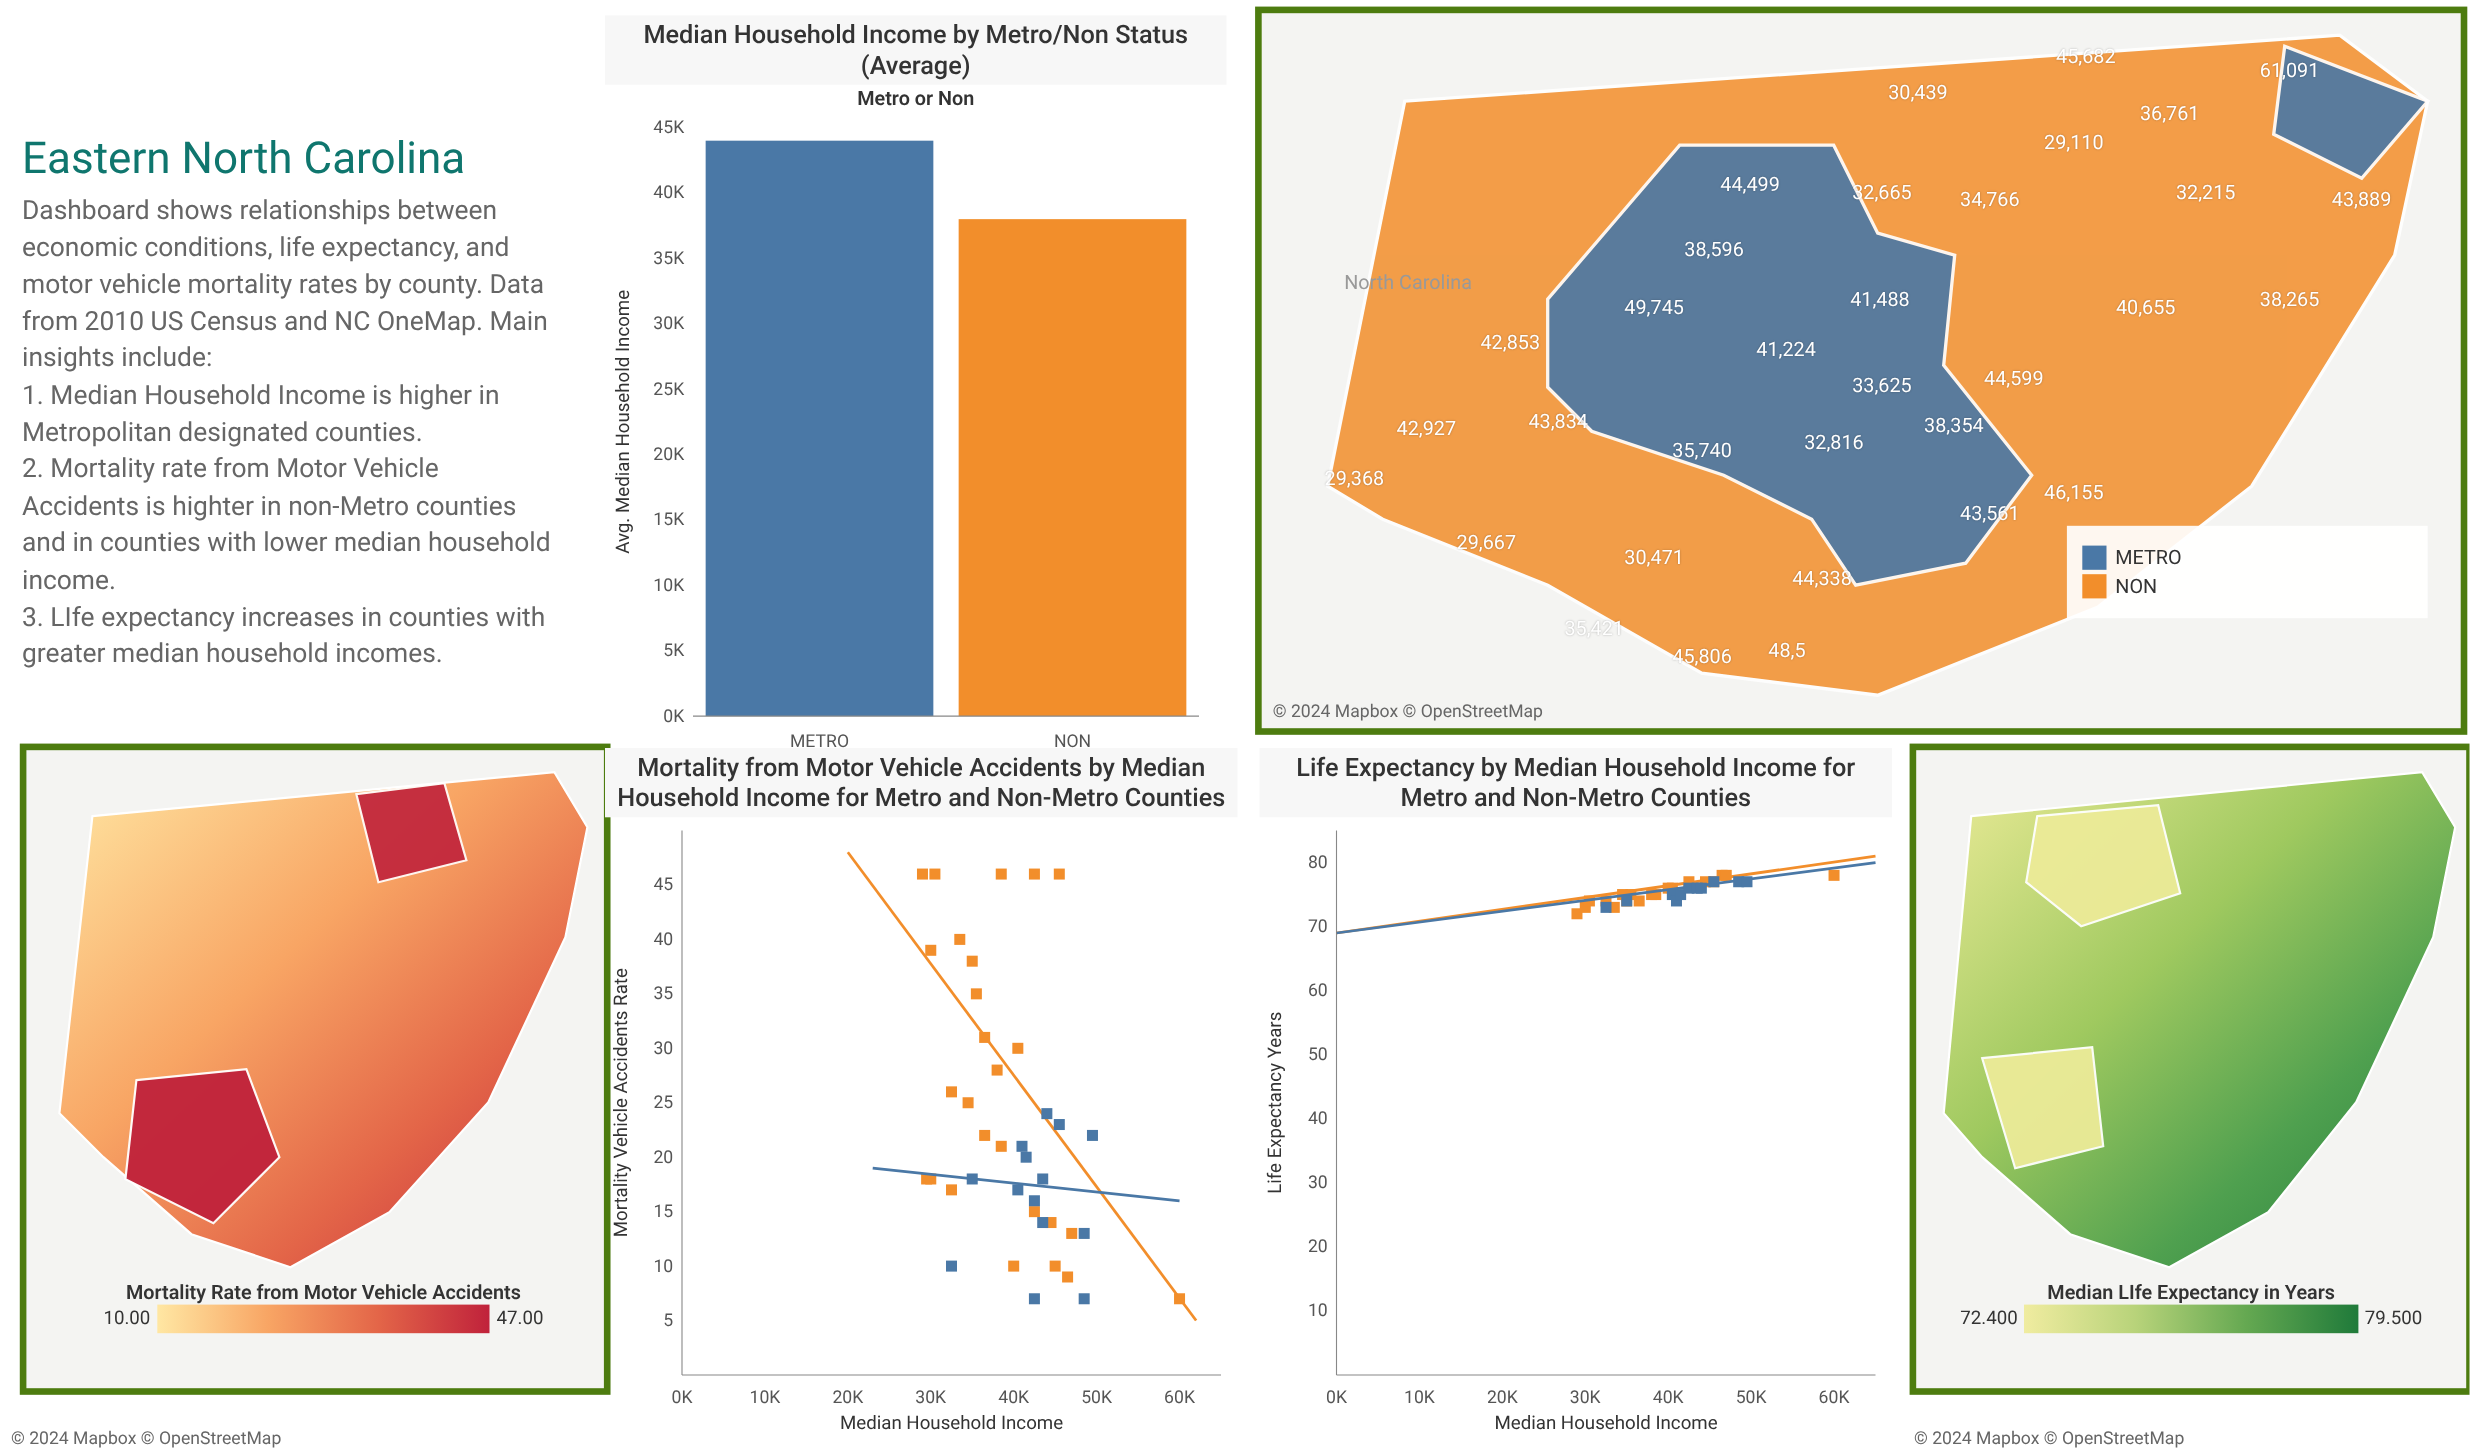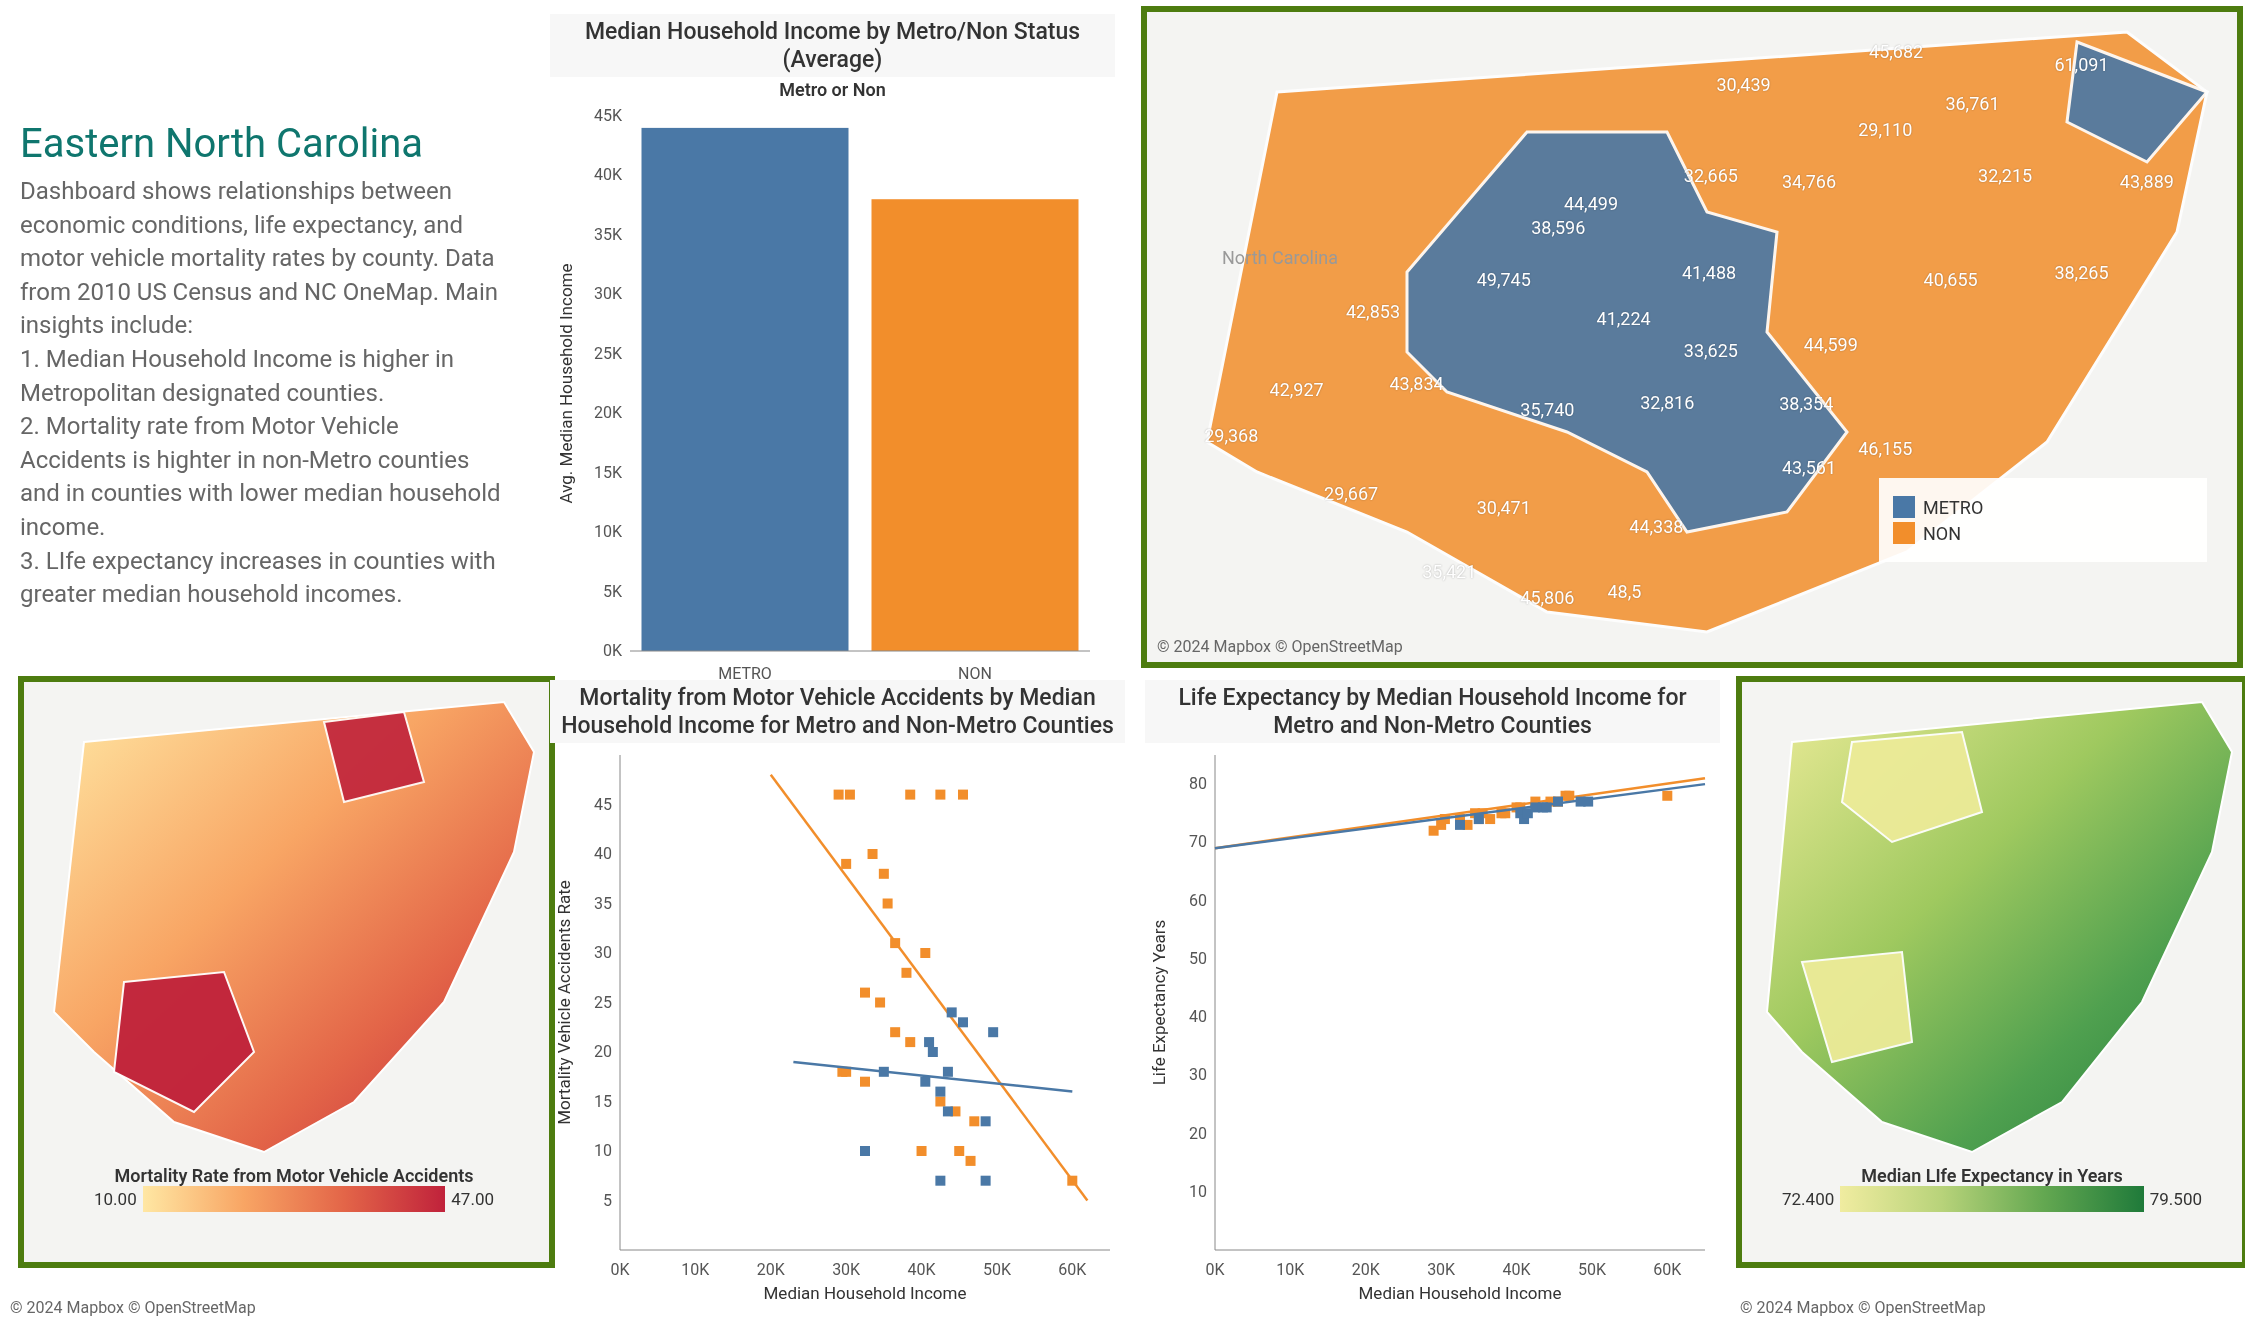--- a/index.html
+++ b/index.html
@@ -93,7 +93,7 @@
           <div class="county-label" style="left: 569.5px; top: 61.5px;">30,439</div>
           <div class="county-label" style="left: 798.4px; top: 81px;">36,761</div>
           <div class="county-label" style="left: 711.2px; top: 107px;">29,110</div>
-          <div class="county-label" style="left: 416.9px; top: 146px; margin-top: 35px;">44,499</div>
+          <div class="county-label" style="left: 416.9px; top: 146px;">44,499</div>
           <div class="county-label" style="left: 536.8px; top: 152.5px;">32,665</div>
           <div class="county-label" style="left: 634.9px; top: 159px;">34,766</div>
           <div class="county-label" style="left: 831.1px; top: 152.5px;">32,215</div>

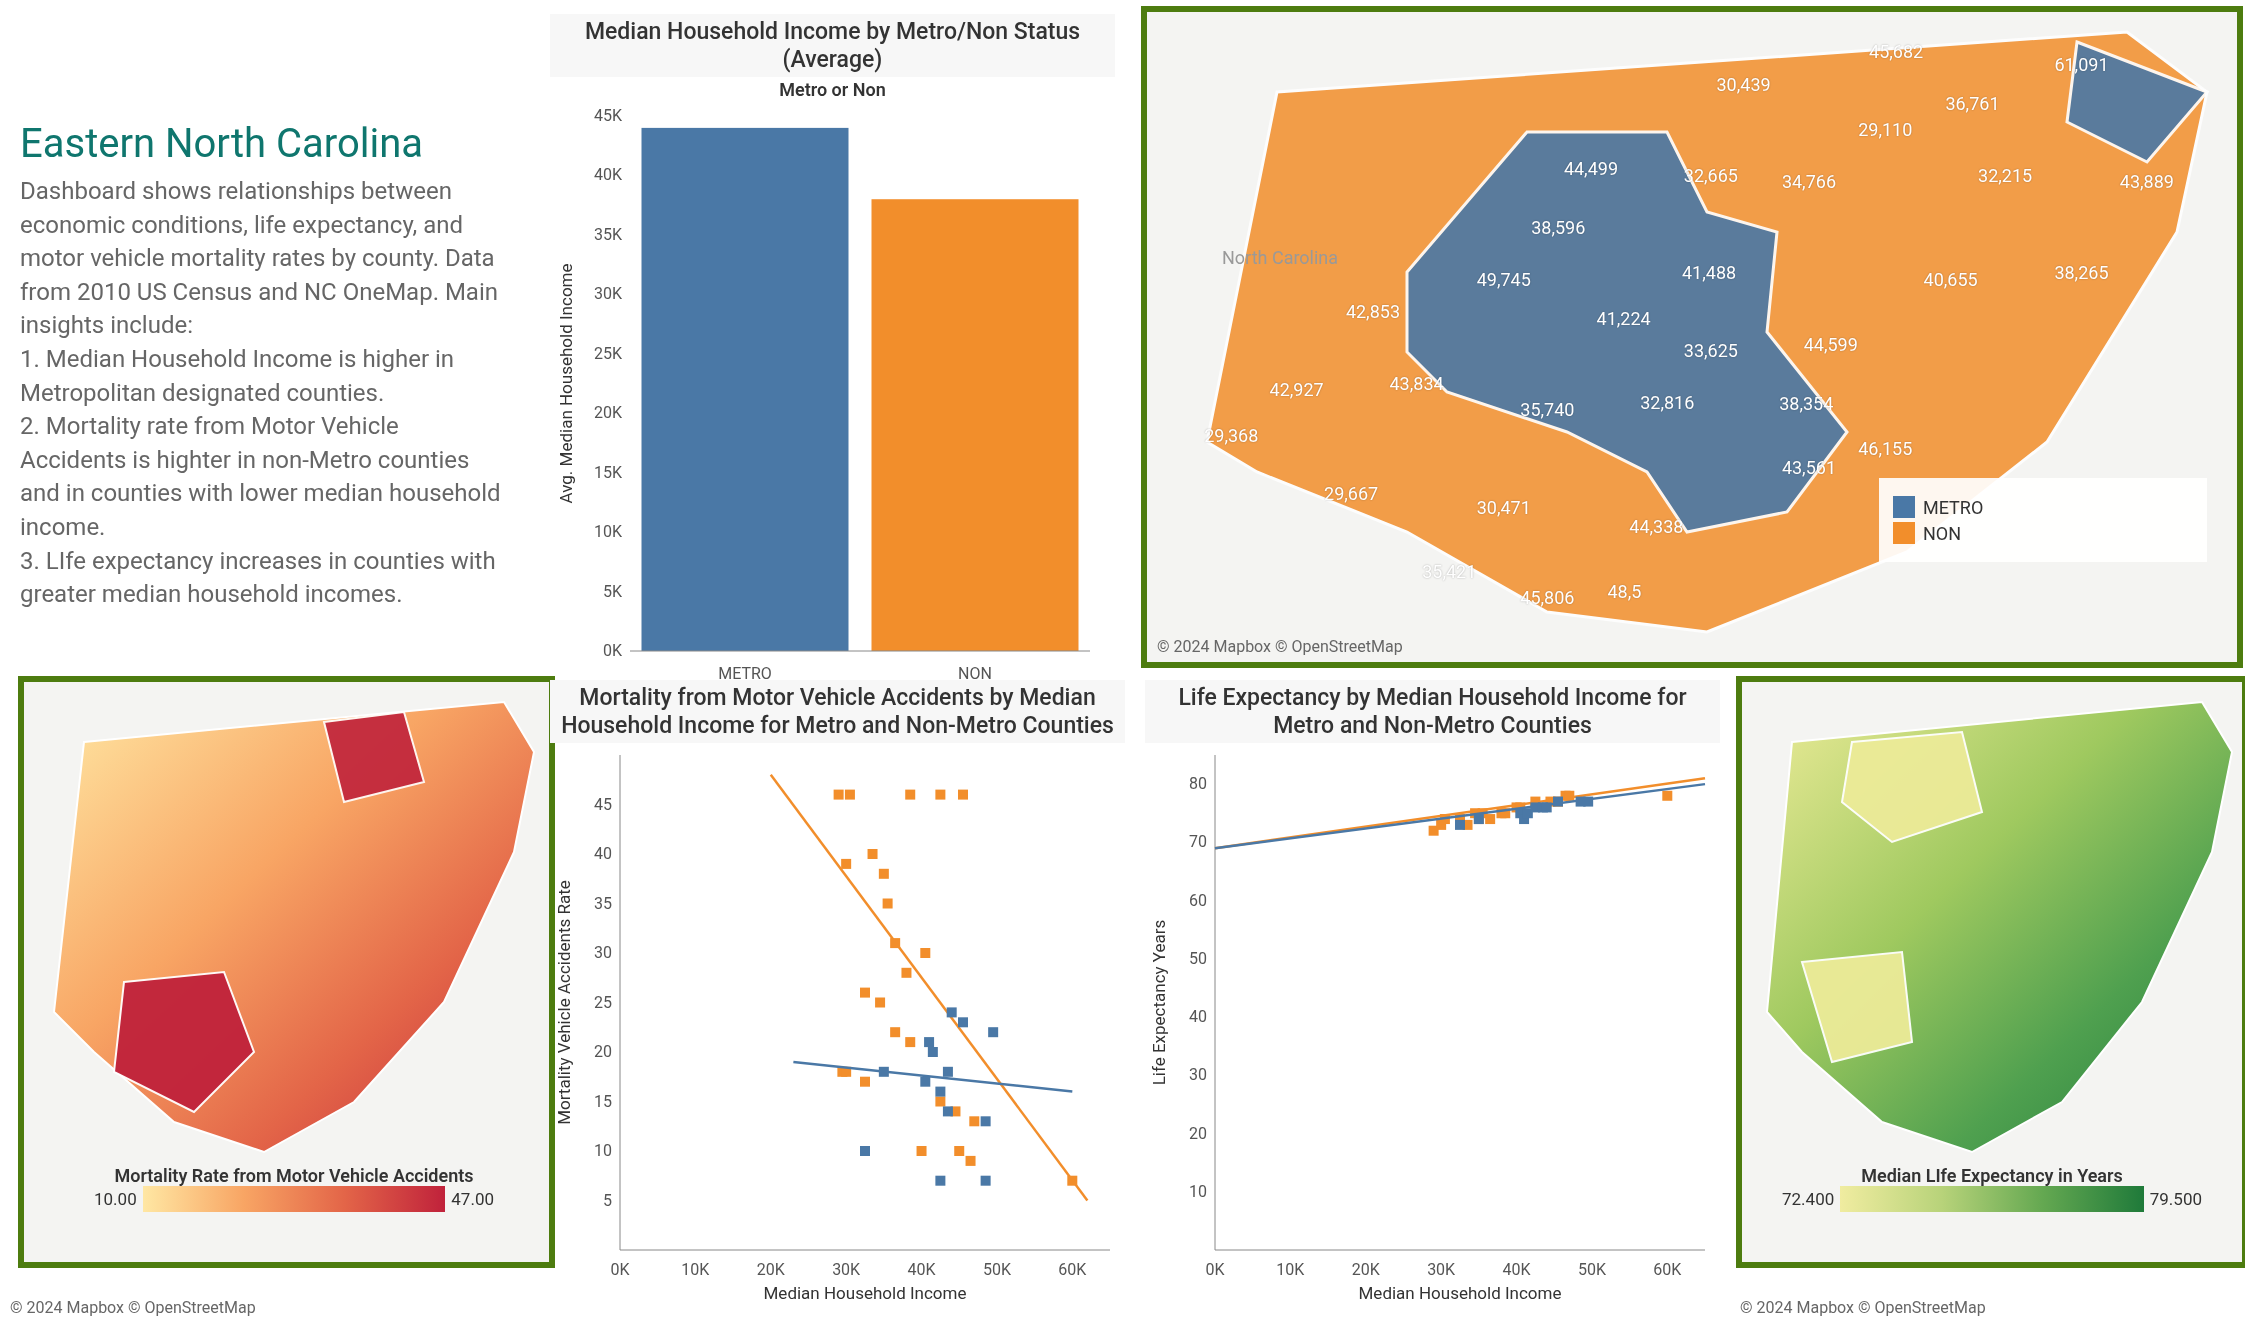--- a/index.html
+++ b/index.html
@@ -111,7 +111,7 @@
           <div class="county-label" style="left: 242.5px; top: 360.5px;">43,834</div>
           <div class="county-label" style="left: 373.3px; top: 386.5px;">35,740</div>
           <div class="county-label" style="left: 493.2px; top: 380px;">32,816</div>
-          <div class="county-label" style="left: 602.2px; top: 381px; margin-left: 30px;">38,354</div>
+          <div class="county-label" style="left: 602.2px; top: 365px;">38,354</div>
           <div class="county-label" style="left: 57.2px; top: 412.5px;">29,368</div>
           <div class="county-label" style="left: 711.2px; top: 425.5px;">46,155</div>
           <div class="county-label" style="left: 634.9px; top: 445px;">43,561</div>

